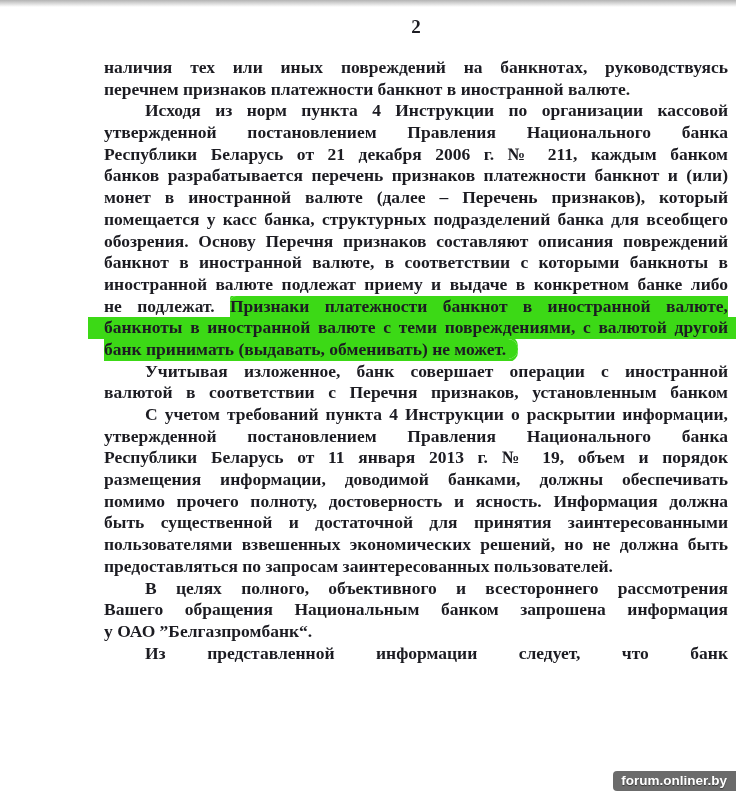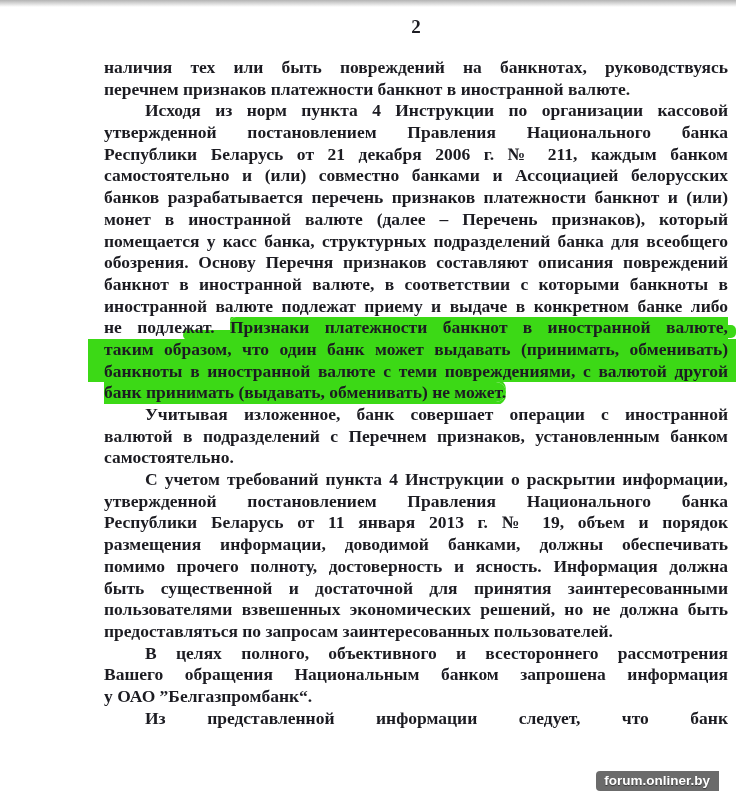--- a/index.html
+++ b/index.html
@@ -66,7 +66,7 @@
   <div class="smear" id="smearB"></div>
 
   <div class="doc" id="doc">
-      <div class="ln">наличия тех или быть повреждений на банкнотах, руководствуясь</div>
+      <div class="ln">наличия тех или иных повреждений на банкнотах, руководствуясь</div>
       <div class="ln end">перечнем признаков платежности банкнот в иностранной валюте.</div>
       <div class="ln indent">Исходя из норм пункта 4 Инструкции по организации кассовой</div>
       <div class="ln">утвержденной постановлением Правления Национального банка</div>

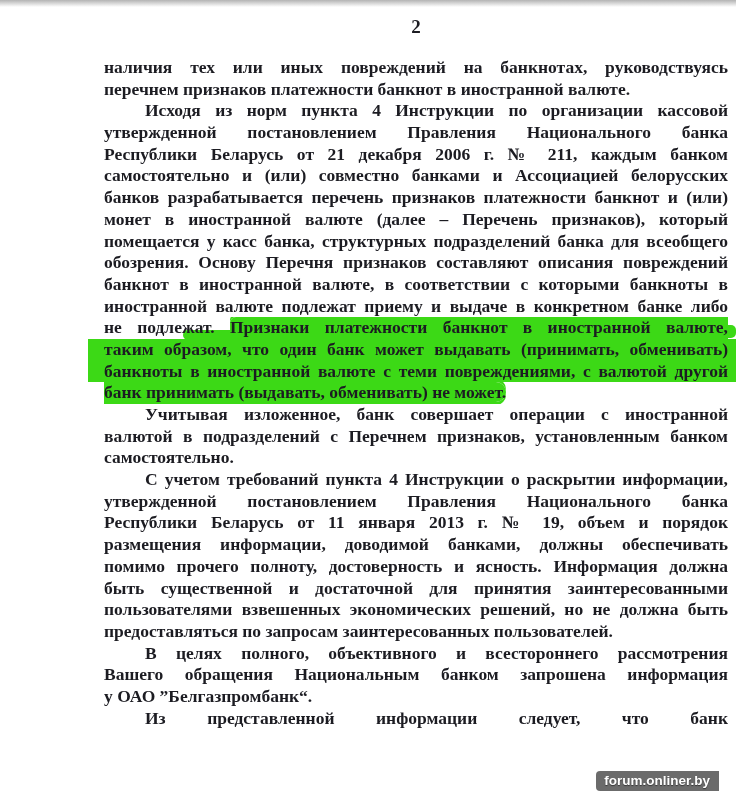--- a/index.html
+++ b/index.html
@@ -71,7 +71,6 @@
       <div class="ln indent">Исходя из норм пункта 4 Инструкции по организации кассовой</div>
       <div class="ln">утвержденной постановлением Правления Национального банка</div>
       <div class="ln">Республики Беларусь от 21 декабря 2006 г. № 211, каждым банком</div>
-      <div class="ln">самостоятельно и (или) совместно банками и Ассоциацией белорусских</div>
       <div class="ln">банков разрабатывается перечень признаков платежности банкнот и (или)</div>
       <div class="ln">монет в иностранной валюте (далее – Перечень признаков), который</div>
       <div class="ln">помещается у касс банка, структурных подразделений банка для всеобщего</div>

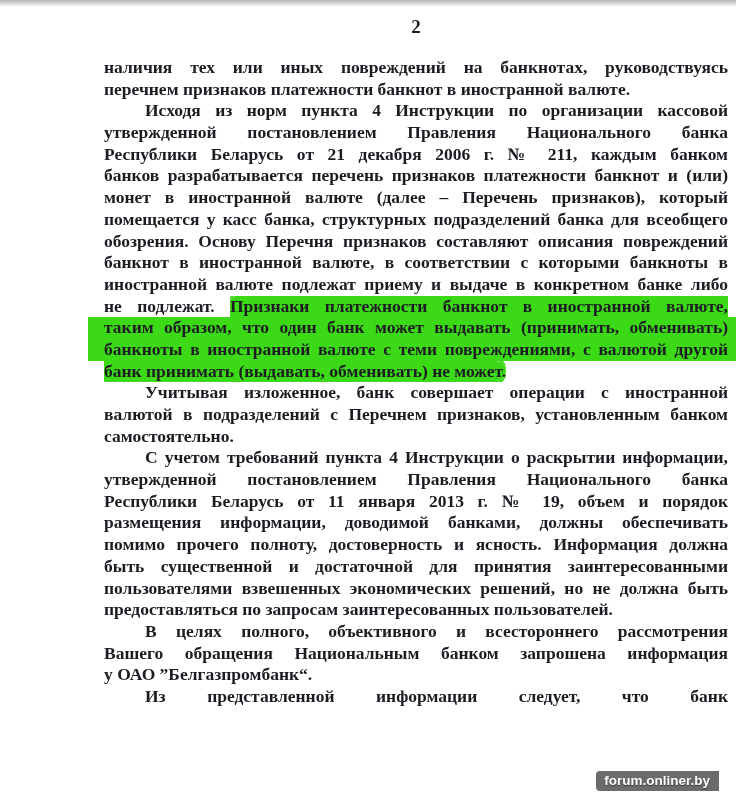--- a/index.html
+++ b/index.html
@@ -78,7 +78,6 @@
       <div class="ln">банкнот в иностранной валюте, в соответствии с которыми банкноты в</div>
       <div class="ln">иностранной валюте подлежат приему и выдаче в конкретном банке либо</div>
       <div class="ln"><span>не подлежат. </span><span class="mk mk-open">Признаки платежности банкнот в иностранной валюте,</span></div>
-      <div class="ln hlfull">таким образом, что один банк может выдавать (принимать, обменивать)</div>
       <div class="ln hlfull">банкноты в иностранной валюте с теми повреждениями, с валютой другой</div>
       <div class="ln end"><span class="mk mk-close">банк принимать (выдавать, обменивать) не может.</span></div>
       <div class="ln indent">Учитывая изложенное, банк совершает операции с иностранной</div>

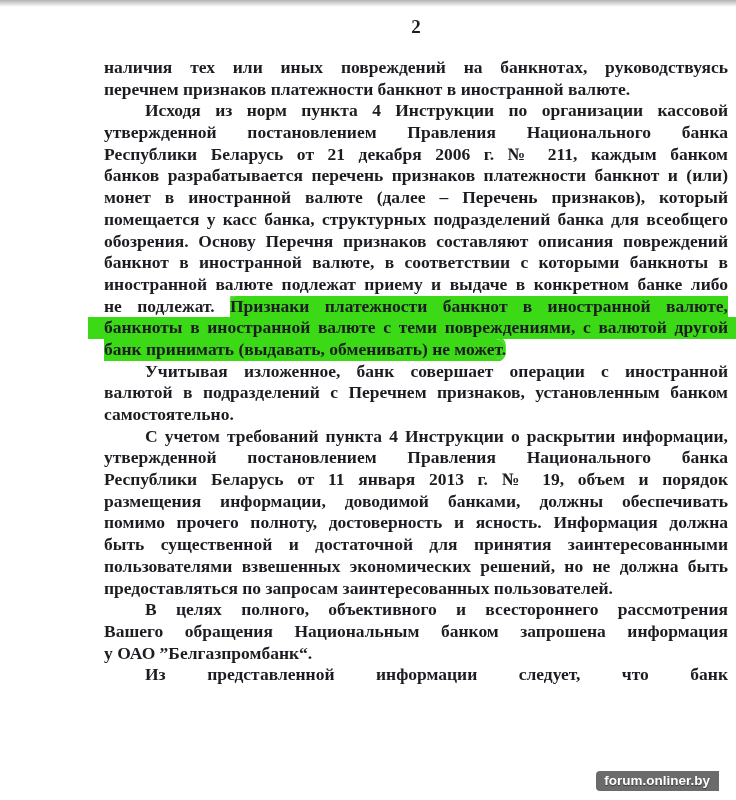--- a/index.html
+++ b/index.html
@@ -40,7 +40,7 @@
     border-radius:6px 10px 10px 0;
   }
   .mk-close {
-    padding-left:16px; margin-left:-16px; padding-right:0;
+    padding-left:16px; margin-left:-16px; padding-right:12px;
     border-radius:3px 11px 11px 3px;
   }
   .smear { position:absolute; background:var(--hl); border-radius:5px; }

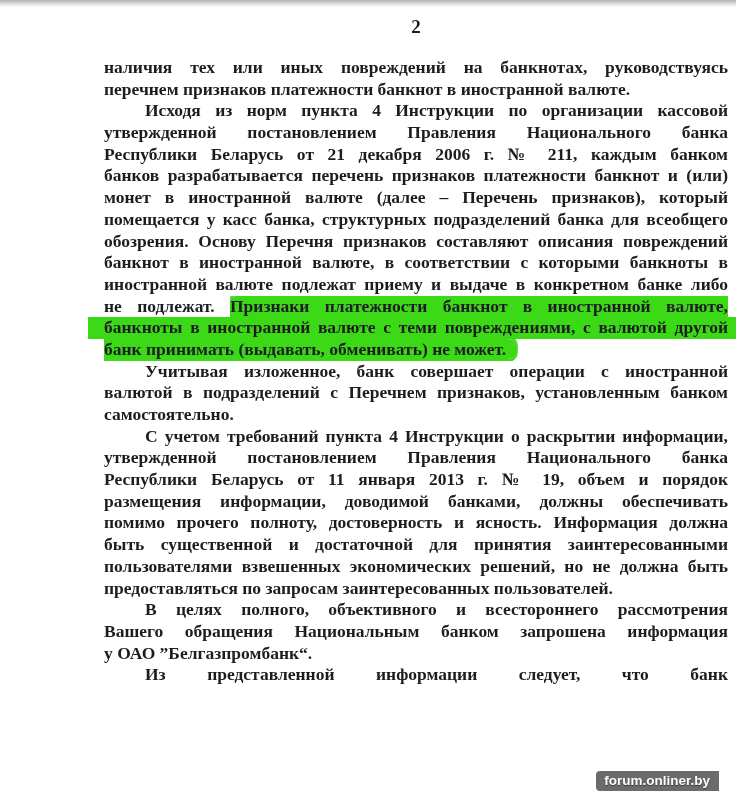--- a/index.html
+++ b/index.html
@@ -81,7 +81,7 @@
       <div class="ln hlfull">банкноты в иностранной валюте с теми повреждениями, с валютой другой</div>
       <div class="ln end"><span class="mk mk-close">банк принимать (выдавать, обменивать) не может.</span></div>
       <div class="ln indent">Учитывая изложенное, банк совершает операции с иностранной</div>
-      <div class="ln">валютой в подразделений с Перечнем признаков, установленным банком</div>
+      <div class="ln">валютой в соответствии с Перечня признаков, установленным банком</div>
       <div class="ln end">самостоятельно.</div>
       <div class="ln indent">С учетом требований пункта 4 Инструкции о раскрытии информации,</div>
       <div class="ln">утвержденной постановлением Правления Национального банка</div>

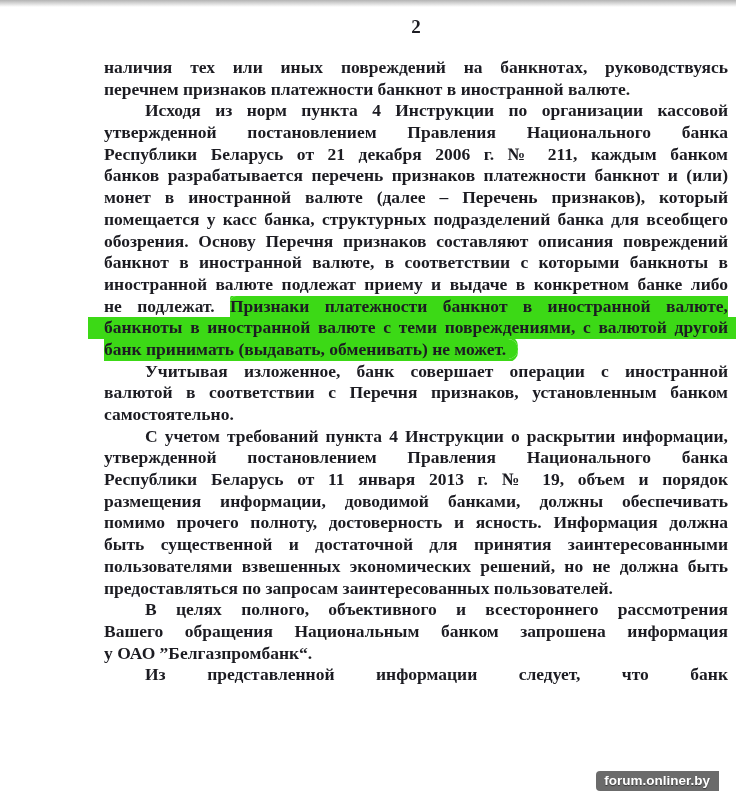--- a/index.html
+++ b/index.html
@@ -82,7 +82,6 @@
       <div class="ln end"><span class="mk mk-close">банк принимать (выдавать, обменивать) не может.</span></div>
       <div class="ln indent">Учитывая изложенное, банк совершает операции с иностранной</div>
       <div class="ln">валютой в соответствии с Перечня признаков, установленным банком</div>
-      <div class="ln end">самостоятельно.</div>
       <div class="ln indent">С учетом требований пункта 4 Инструкции о раскрытии информации,</div>
       <div class="ln">утвержденной постановлением Правления Национального банка</div>
       <div class="ln">Республики Беларусь от 11 января 2013 г. № 19, объем и порядок</div>

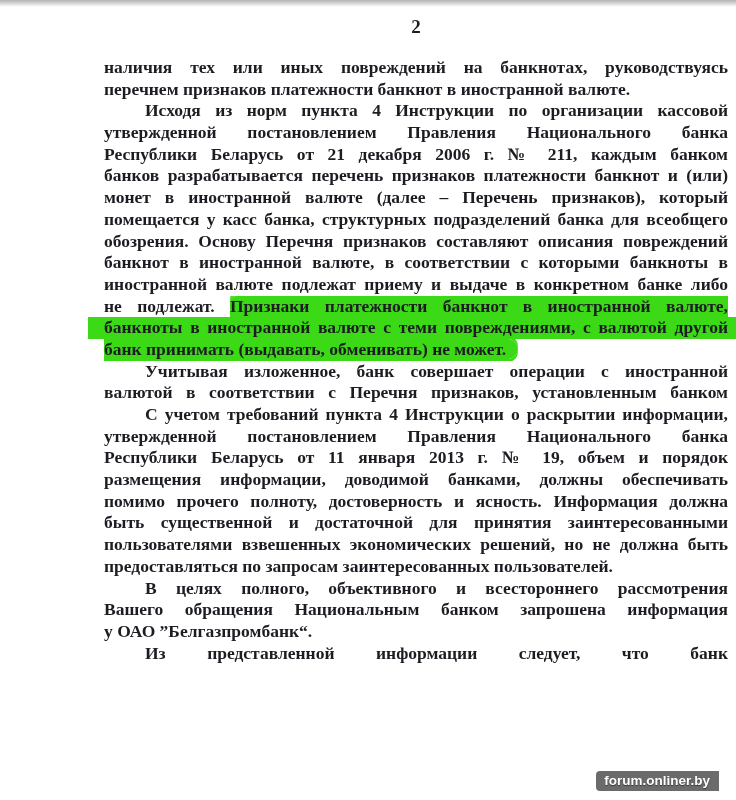--- a/index.html
+++ b/index.html
@@ -47,7 +47,7 @@
   #smearA { left:183px; top:330px; width:131px; height:10px; }
   #smearB { left:640px; top:325px; width:96px; height:13px; }
   .wm {
-    position:absolute; right:17px; top:771px;
+    position:absolute; right:0; top:771px;
     background:rgba(74,74,74,0.82); color:#ffffff;
     font-family:"Liberation Sans","DejaVu Sans",sans-serif;
     font-weight:700; font-size:13.5px;

